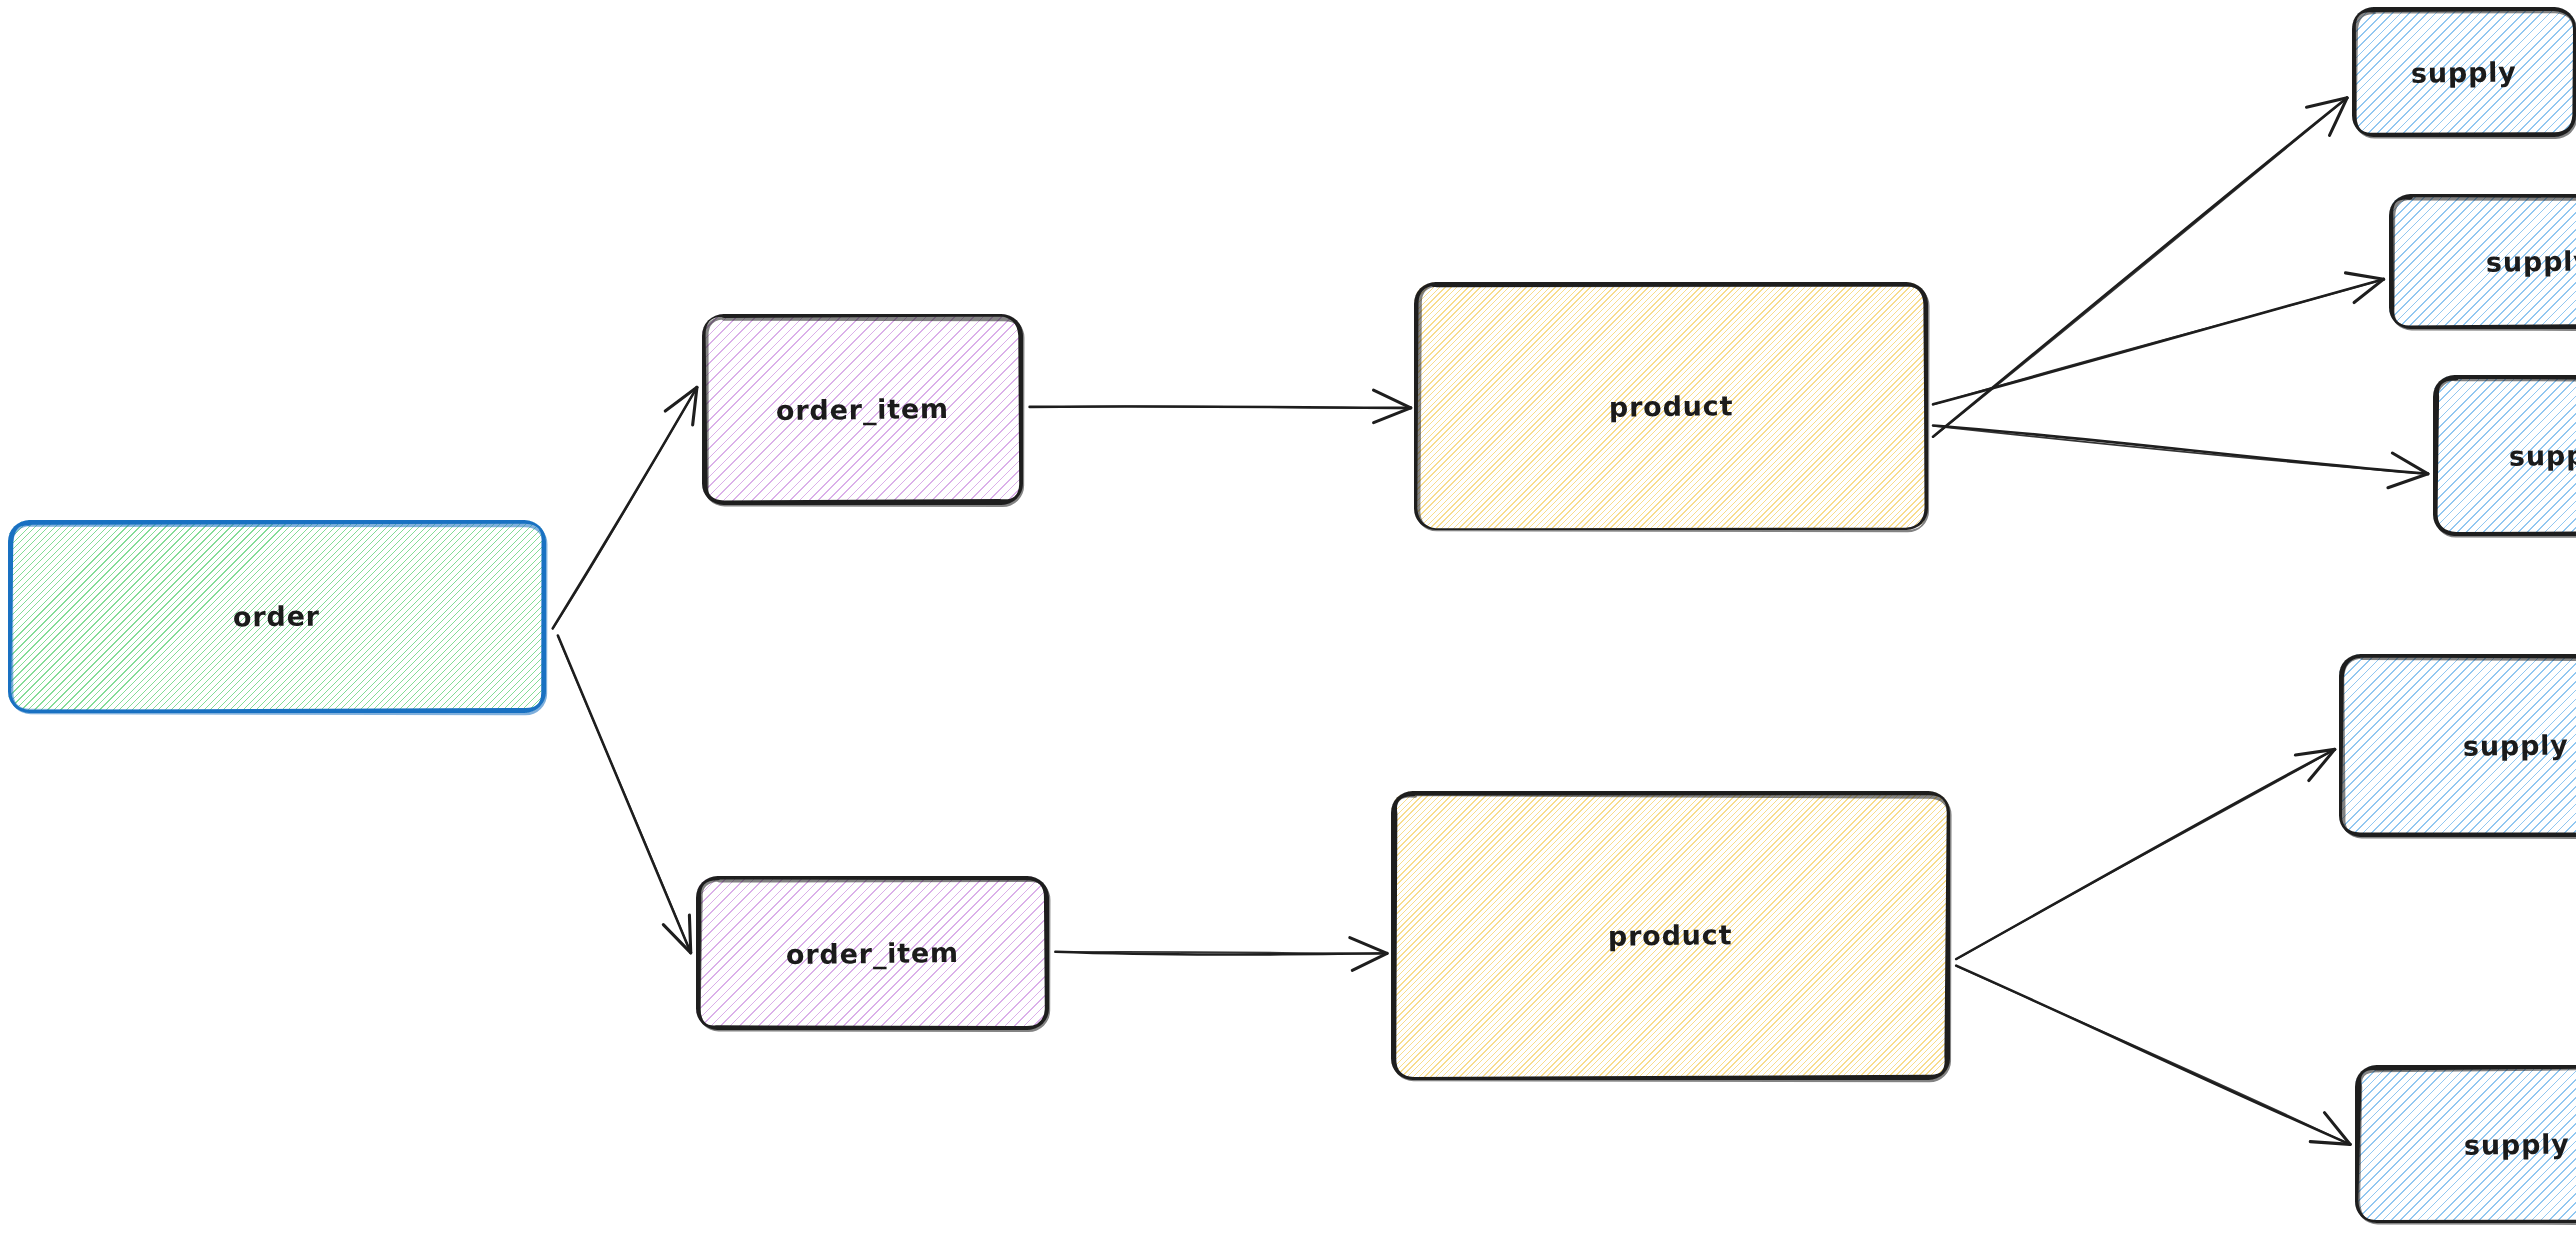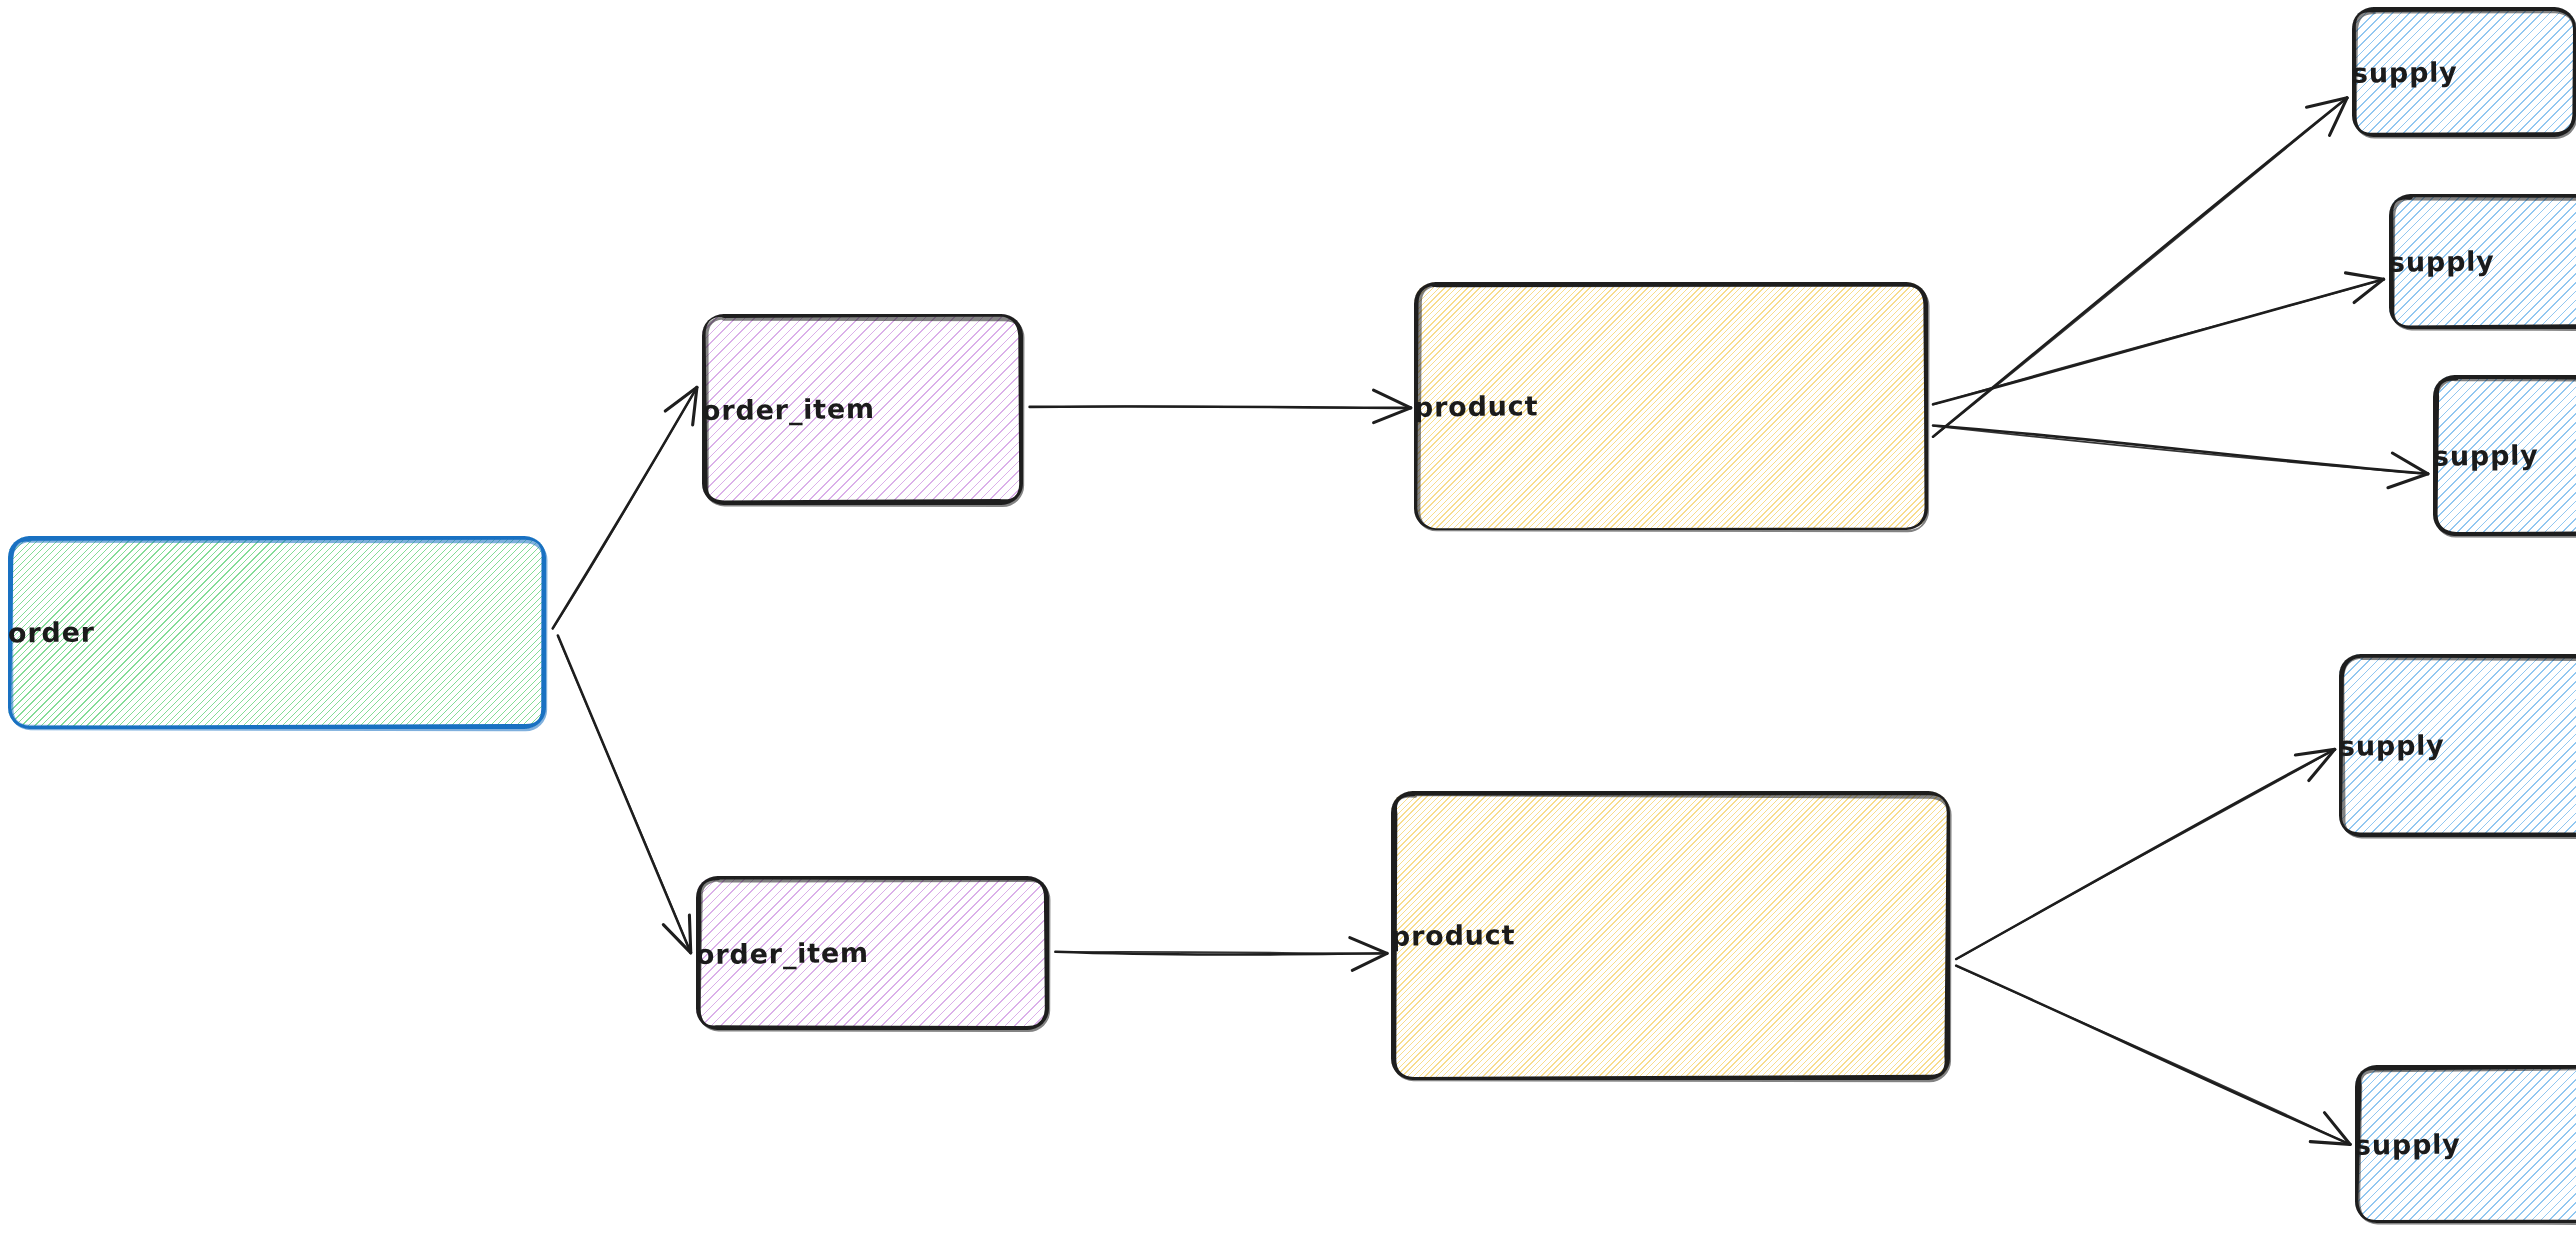--- a/index.html
+++ b/index.html
@@ -28,6 +28,7 @@
     box-sizing: border-box;
     display: flex;
     align-items: center;
+    justify-content: center;
     border-radius: 11px;
     z-index: 5;
   }

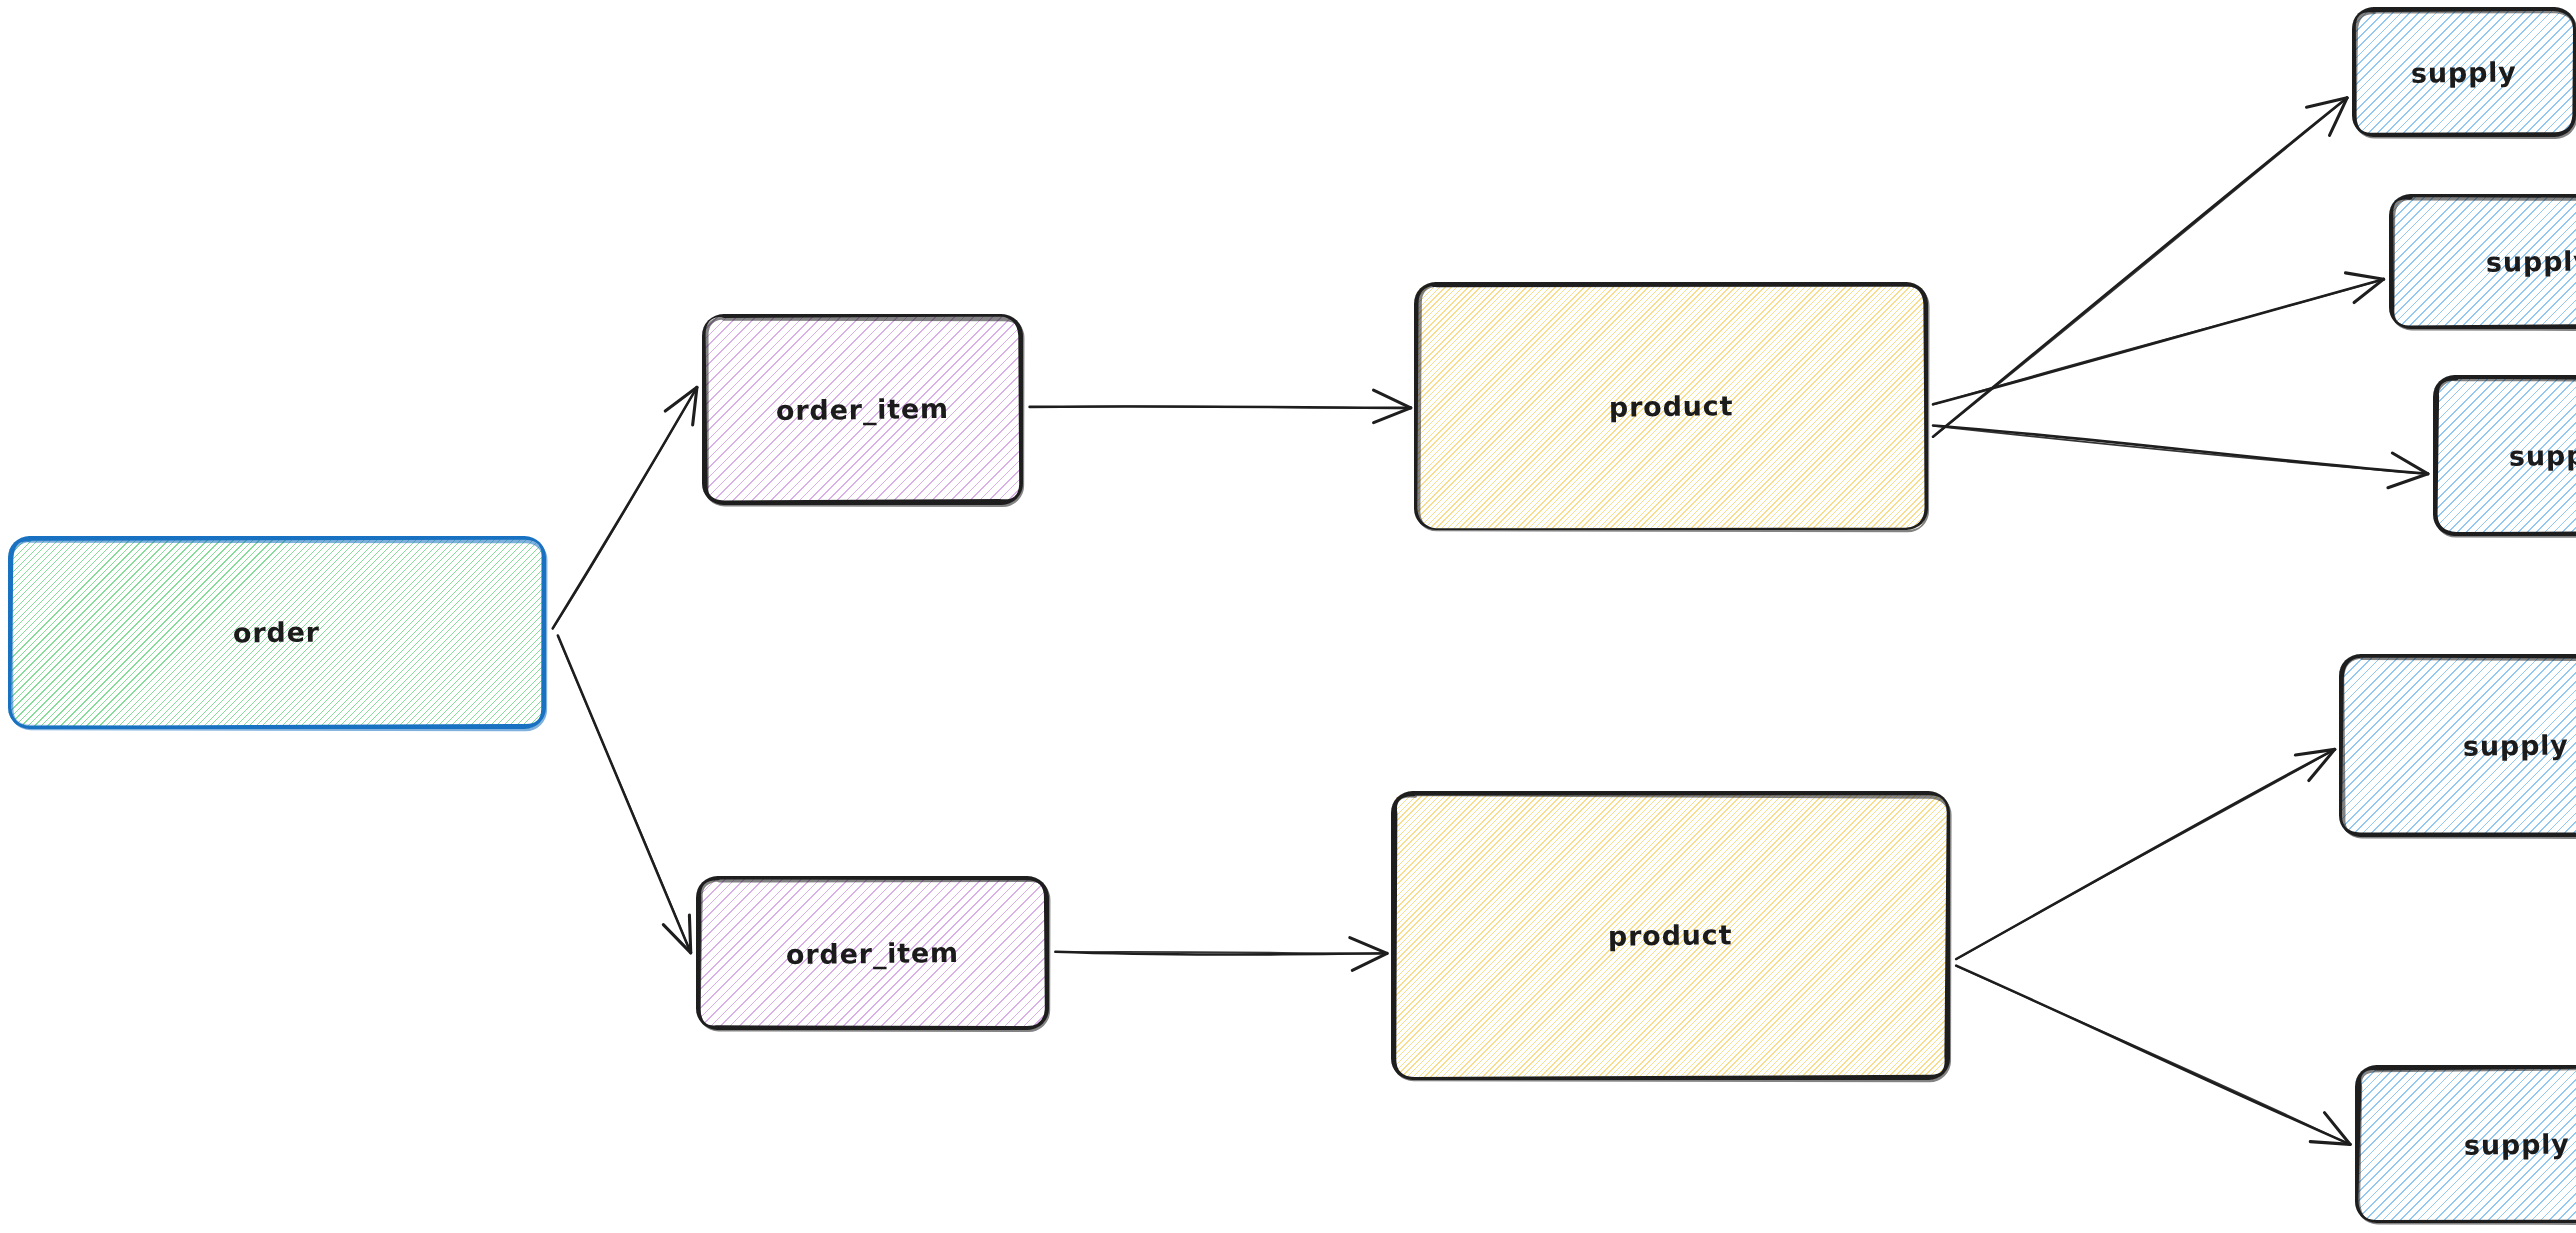--- a/index.html
+++ b/index.html
@@ -165,7 +165,7 @@
   </svg>
 
   <div id="node-layer">
-      <div class="node" style="left: 7.7px; top: 536px; width: 538px; height: 193px;">
+      <div class="node" style="left: 7.7px; top: 520px; width: 538px; height: 193px;">
         <div class="fill hatch-green"></div>
         <svg class="outline" viewBox="0 0 1045 375" preserveAspectRatio="none">
           <path d="M 42.20759914219379 2.27299515157938 L 1005.365517693758 0.25003757923841474 Q 1046.1124168485403 1.5656515792012216 1043.1057049393653 43.22503219693899 L 1042.6284449011087 335.95985305458305 Q 1041.916514915228 374.5001047298312 999.9362573355436 371.85228079110385 L 42.5946471452713 375.75031773895023 Q 4.74526119530201 375.20194510370493 -0.6154205262660981 335.25935194939376 L 3.514399656653404 44.199326033890245 Q 4.677396190166474 1.204271875321865 39.754105153679845 4.1917639747262 Z" fill="none" stroke="#1971c2" stroke-width="7" stroke-linecap="round" stroke-linejoin="round" vector-effect="non-scaling-stroke"></path>

